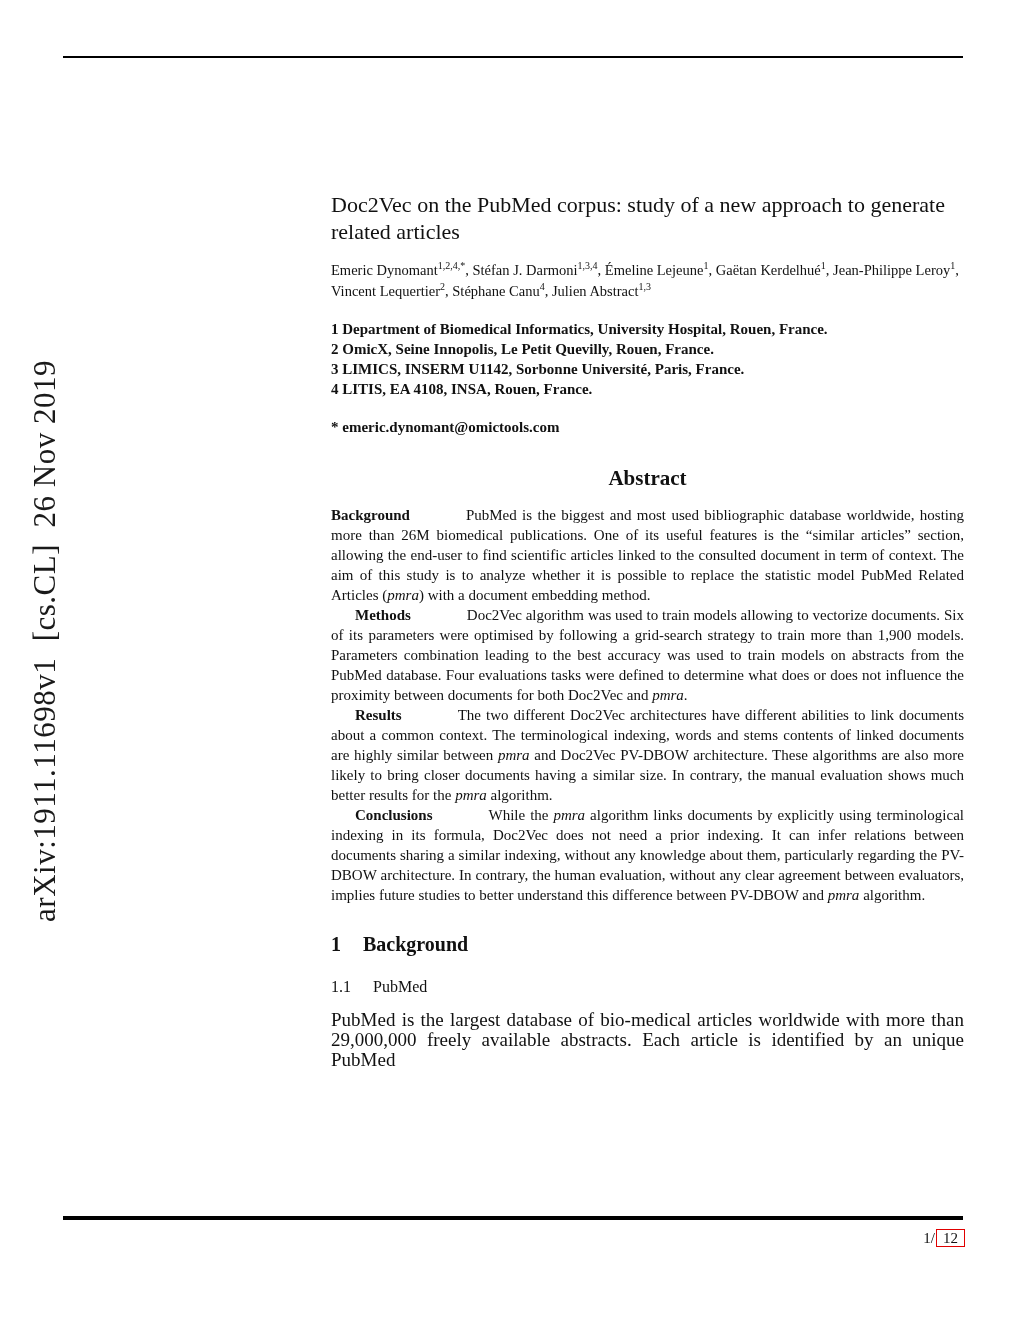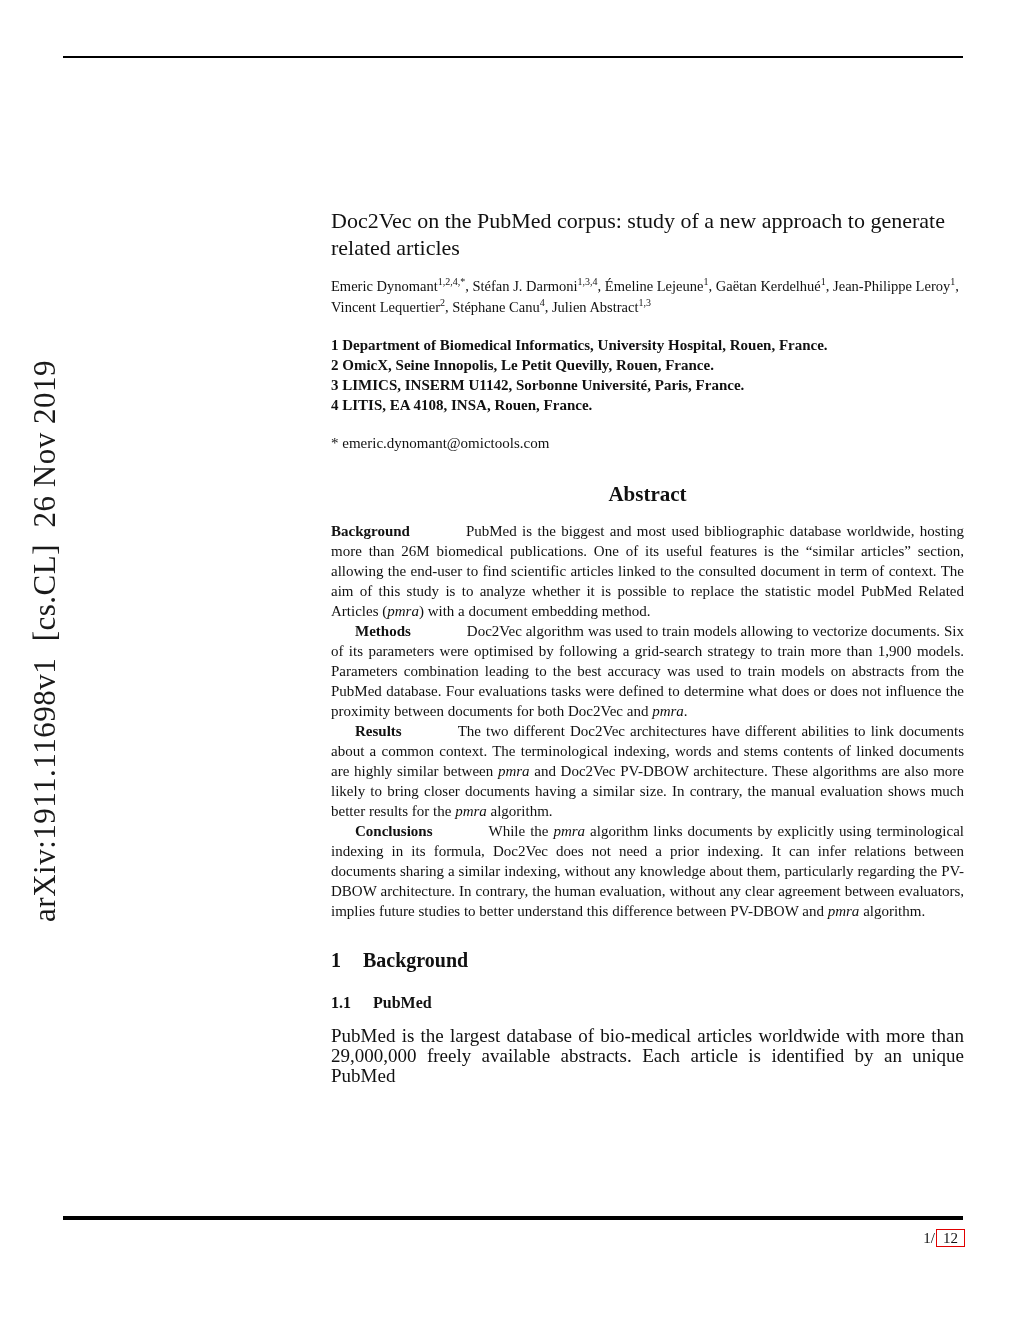--- a/index.html
+++ b/index.html
@@ -39,7 +39,7 @@
   }
   .content {
     position: absolute;
-    left: 331px; top: 208px;
+    left: 331px; top: 192px;
     width: 633px;
   }
   h1.title {

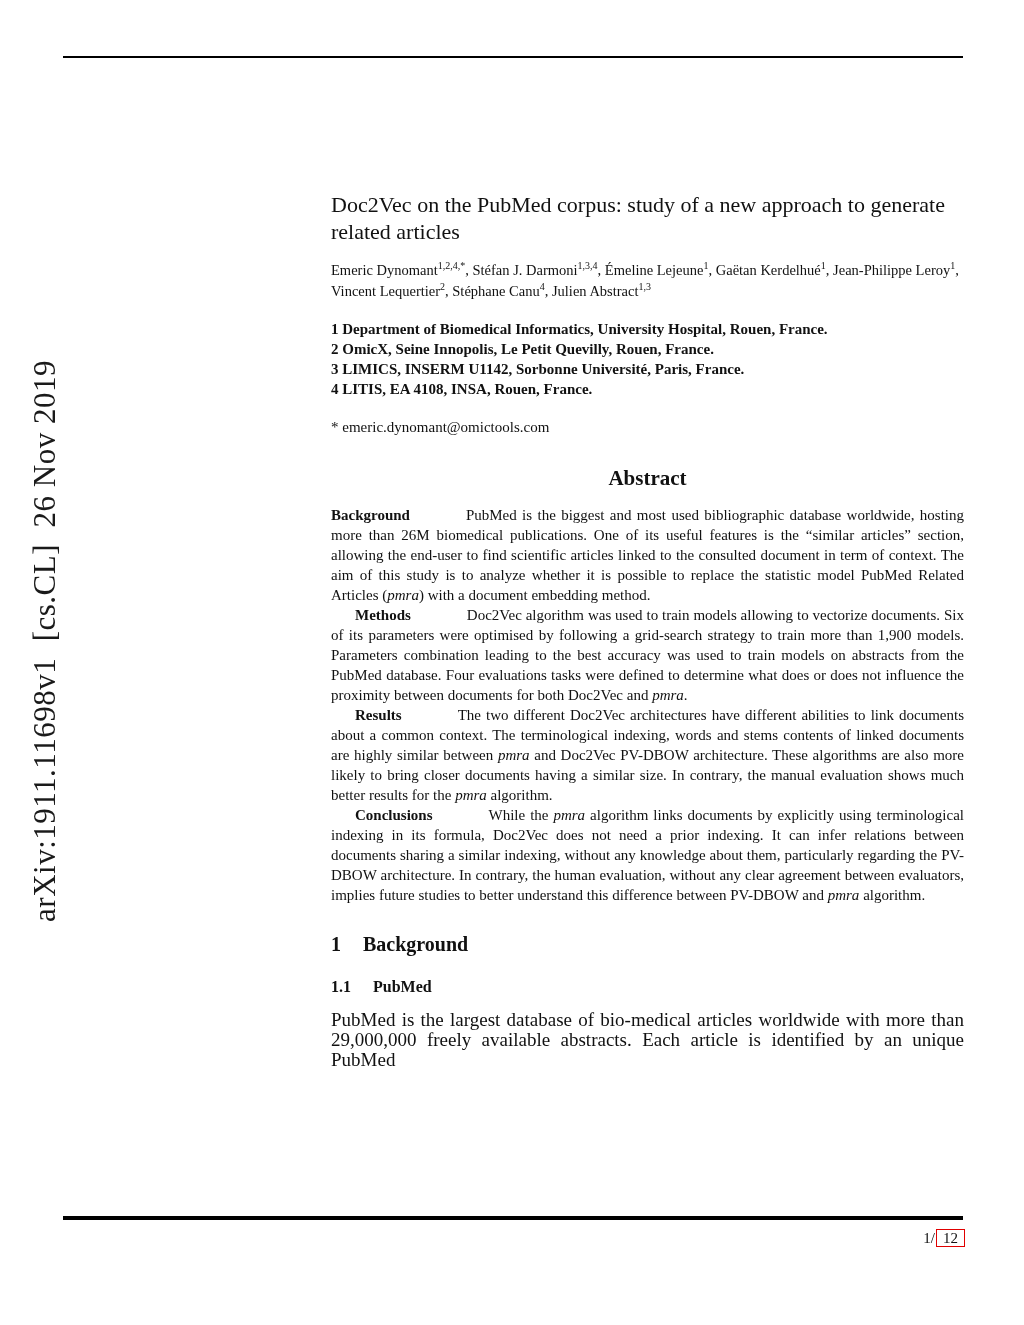--- a/index.html
+++ b/index.html
@@ -67,7 +67,7 @@
   }
   .email {
     margin: 20px 0 2px 0;
-    font-weight: normal;
+    font-weight: bold;
     font-size: 15px;
   }
   h2.abstract-heading {

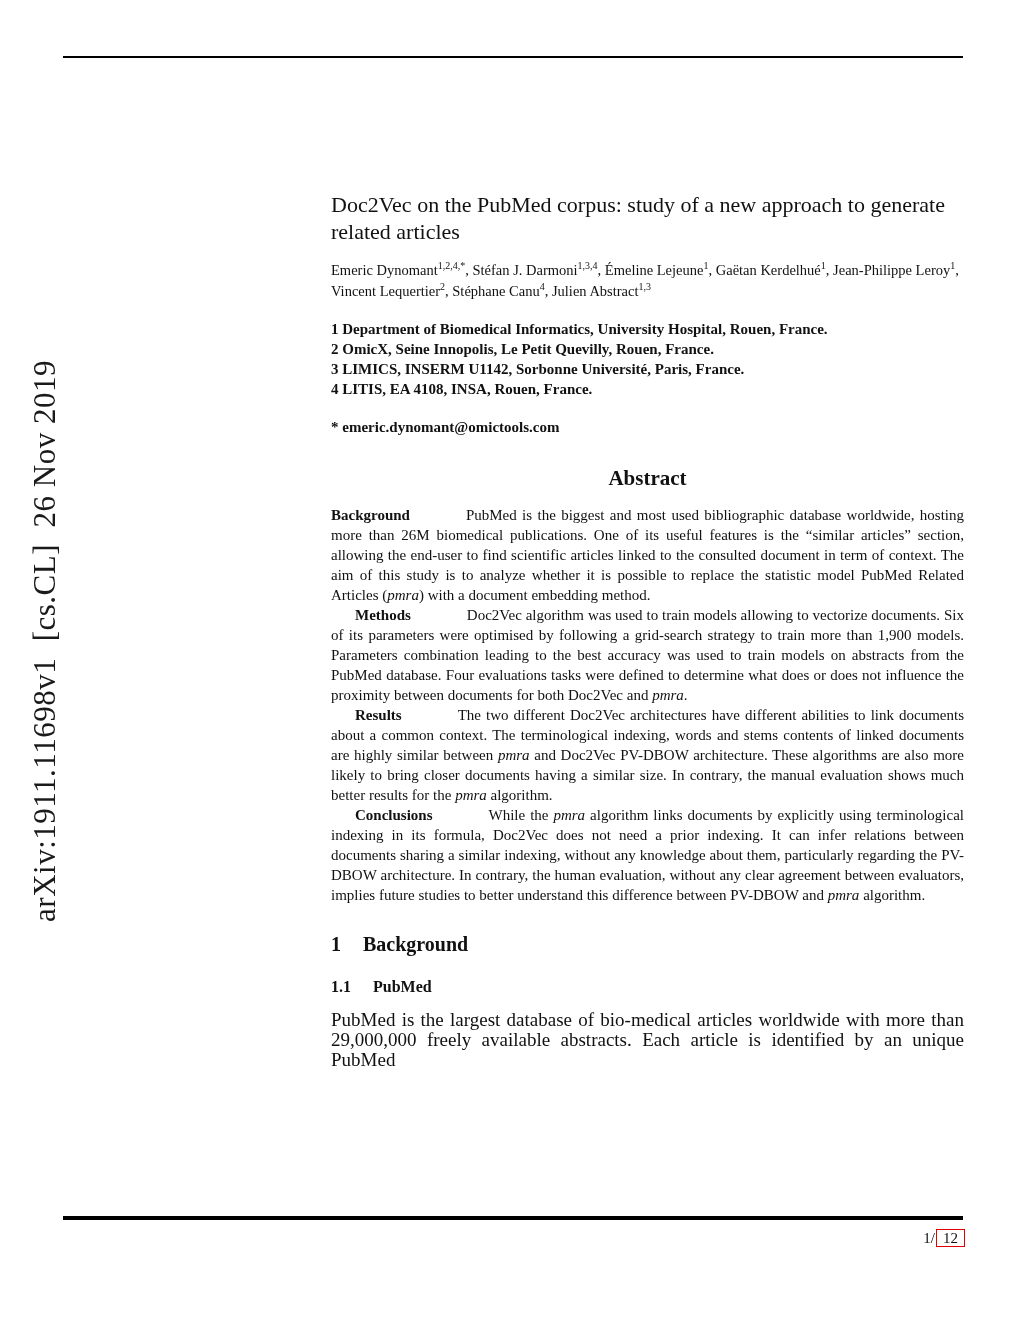--- a/index.html
+++ b/index.html
@@ -93,7 +93,7 @@
   h3.subsection-heading {
     margin: 22px 0 0 0;
     font-size: 16px;
-    font-weight: bold;
+    font-weight: normal;
   }
   .heading-gap { display: inline-block; width: 22px; }
   .body-par {

